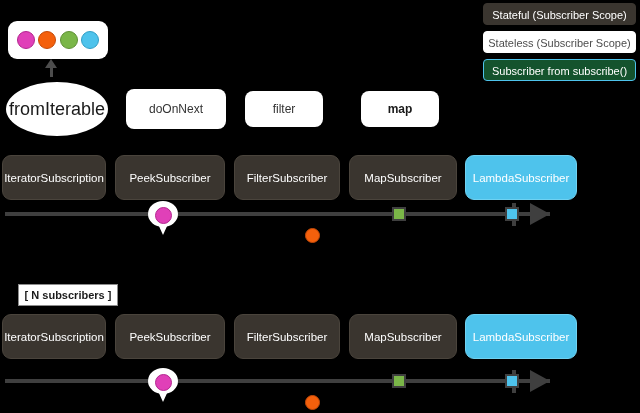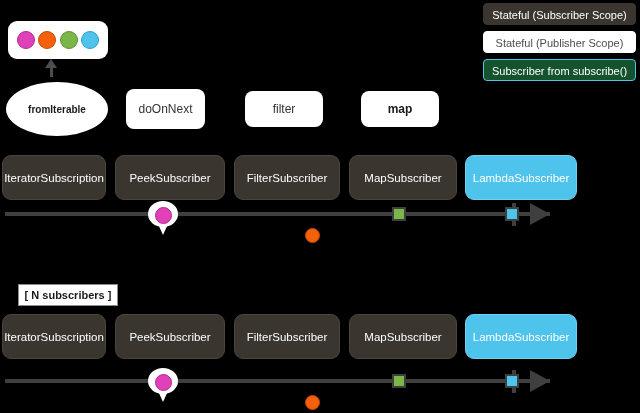--- a/index.html
+++ b/index.html
@@ -211,7 +211,7 @@
 
   <div>
     <div class="legend-box legend-stateful" style="left:483px; top:3px; width:153px;">Stateful (Subscriber Scope)</div>
-    <div class="legend-box legend-stateless" style="left:483px; top:31px; width:153px;">Stateful (Publisher Scope)</div>
+    <div class="legend-box legend-stateless" style="left:483px; top:31px; width:153px;">Stateless (Subscriber Scope)</div>
     <div class="legend-box legend-subscriber" style="left:483px; top:59px; width:153px;">Subscriber from subscribe()</div>
   </div>
 

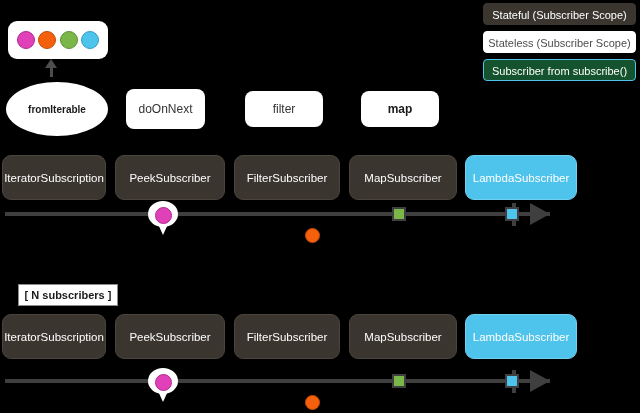--- a/index.html
+++ b/index.html
@@ -71,8 +71,8 @@
     display: flex;
     align-items: center;
     justify-content: center;
-    font-size: 10px;
-    font-weight: bold;
+    font-size: 18px;
+    font-weight: normal;
     color: #1a1a1a;
     box-sizing: border-box;
   }

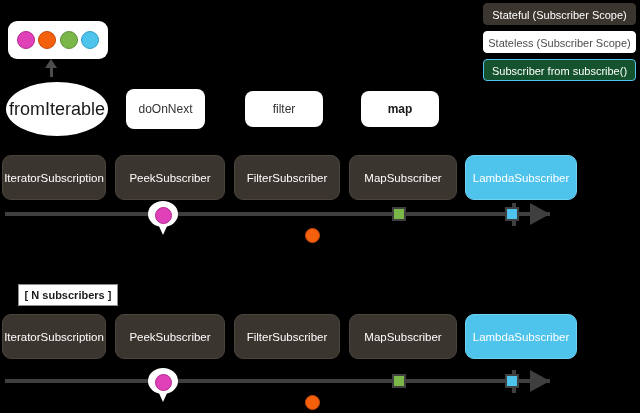--- a/index.html
+++ b/index.html
@@ -227,7 +227,7 @@
 
   <div class="ellipse-op" style="left:6px; top:82px; width:102px; height:54px;">fromIterable</div>
 
-  <div class="rect-op" style="left:126px; top:89px; width:79px; height:40px;">doOnNext</div>
+  <div class="rect-op" style="left:126px; top:89px; width:100px; height:40px;">doOnNext</div>
 
   <div class="rect-op bold" style="left:361px; top:91px; width:78px; height:36px;">map</div>
 

